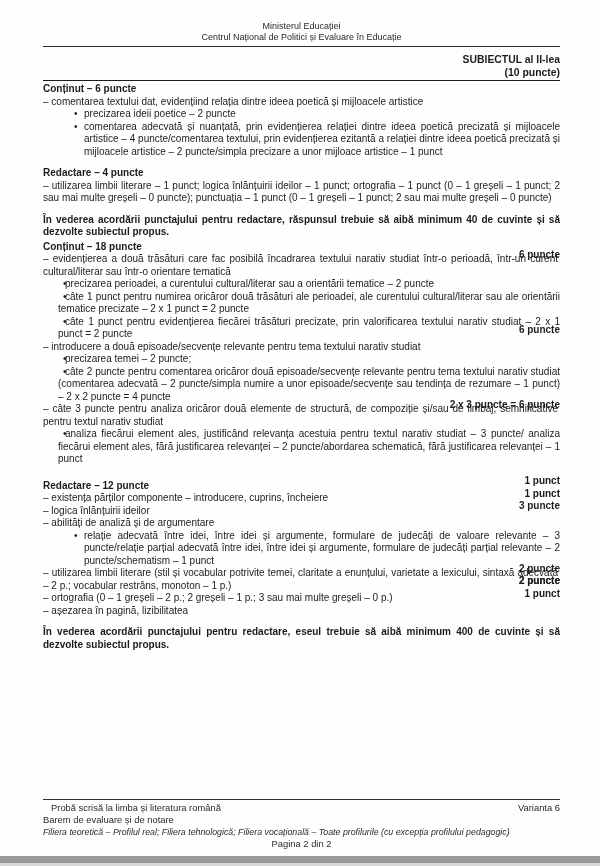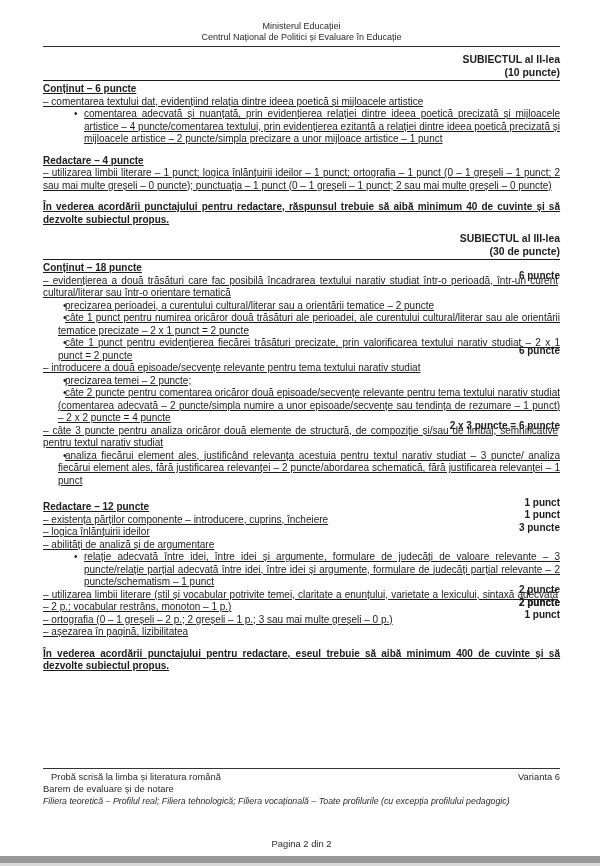--- a/index.html
+++ b/index.html
@@ -40,7 +40,7 @@
   .row.bullet2::before { content:"\2022"; position:absolute; left:13px; }
   .gap-md { margin-top:9px; }
   .gap-lg { margin-top:14px; }
-  .sec-body { margin-top:2px;text-decoration:underline; }
+  .sec-body { margin-top:2px; }
 
   
   .footer { position:absolute; left:43px; right:40px; bottom:16px; font-size:9.4px; line-height:12px; color:#2a2a2a; }

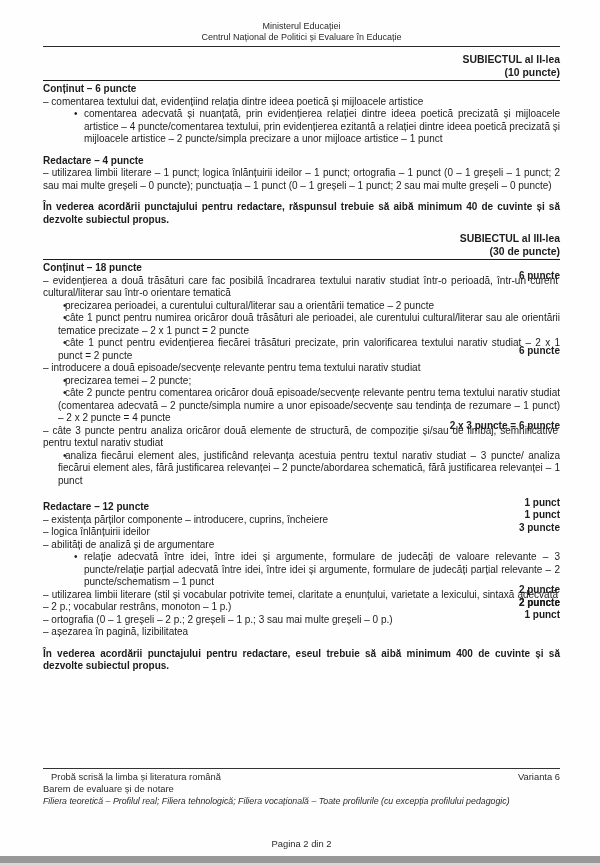--- a/index.html
+++ b/index.html
@@ -73,6 +73,7 @@
       <div class="sec-body">
           <div class="row title"><span>Conținut – 6 puncte</span></div>
           <div class="row dash"><span>– comentarea textului dat, evidențiind relația dintre ideea poetică și mijloacele artistice</span></div>
+          <div class="row bullet"><span>precizarea ideii poetice – 2 puncte</span></div>
           <div class="row bullet"><span>comentarea adecvată și nuanțată, prin evidențierea relației dintre ideea poetică precizată și mijloacele artistice – 4 puncte/comentarea textului, prin evidențierea ezitantă a relației dintre ideea poetică precizată și mijloacele artistice – 2 puncte/simpla precizare a unor mijloace artistice – 1 punct</span></div>
           <div class="row title gap-md"><span>Redactare – 4 puncte</span></div>
           <div class="row dash"><span>– utilizarea limbii literare – 1 punct; logica înlănțuirii ideilor – 1 punct; ortografia – 1 punct (0 – 1 greșeli – 1 punct; 2 sau mai multe greșeli – 0 puncte); punctuația – 1 punct (0 – 1 greșeli – 1 punct; 2 sau mai multe greșeli – 0 puncte)</span></div>

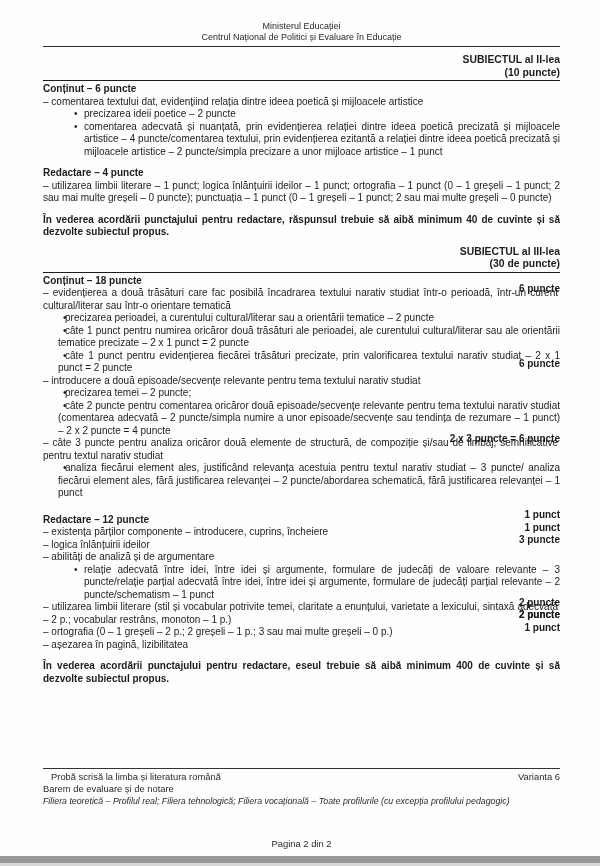--- a/index.html
+++ b/index.html
@@ -82,10 +82,6 @@
     </div>
 
     <div>
-      <div class="sec-head">
-        <span>SUBIECTUL al III-lea</span>
-        <span>(30 de puncte)</span>
-      </div>
       <div class="sec-body">
           <div class="row title"><span>Conținut – 18 puncte</span></div>
           <div class="row dash scored"><span>– evidențierea a două trăsături care fac posibilă încadrarea textului narativ studiat într-o perioadă, într-un curent cultural/literar sau într-o orientare tematică</span><span class="score">6 puncte</span></div>

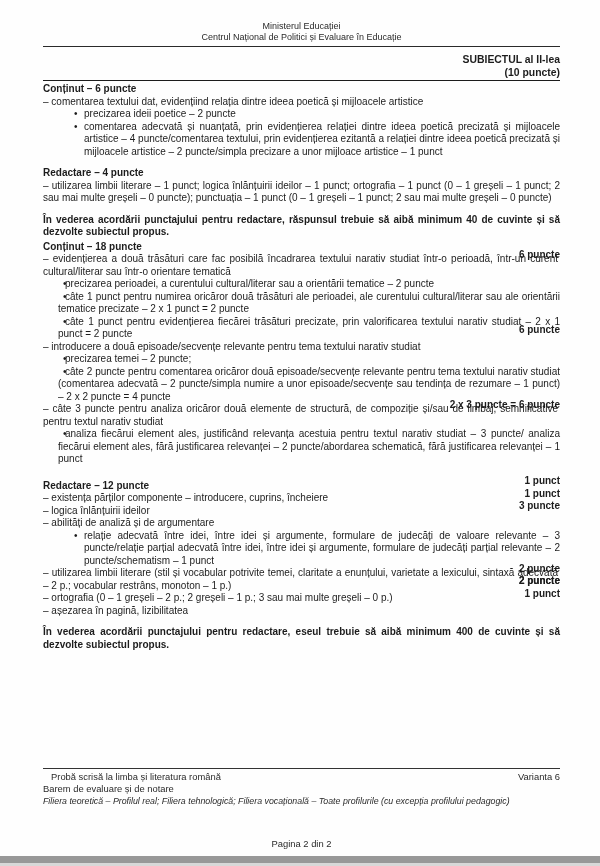--- a/index.html
+++ b/index.html
@@ -47,7 +47,7 @@
   .footer-rule { border:none; border-top:1.3px solid #333; margin:0 0 2px 0; }
   .footer-row { display:flex; justify-content:space-between;margin-left:8px; }
   .footer-filiera { font-style:italic; font-size:8.8px; white-space:nowrap; }
-  .footer-page { text-align:center;margin-top:31px; }
+  .footer-page { text-align:center; }
 
   
   .page-edge-light { position:absolute; left:0; right:0; bottom:0; height:10px; background:#d8d8d8; }

